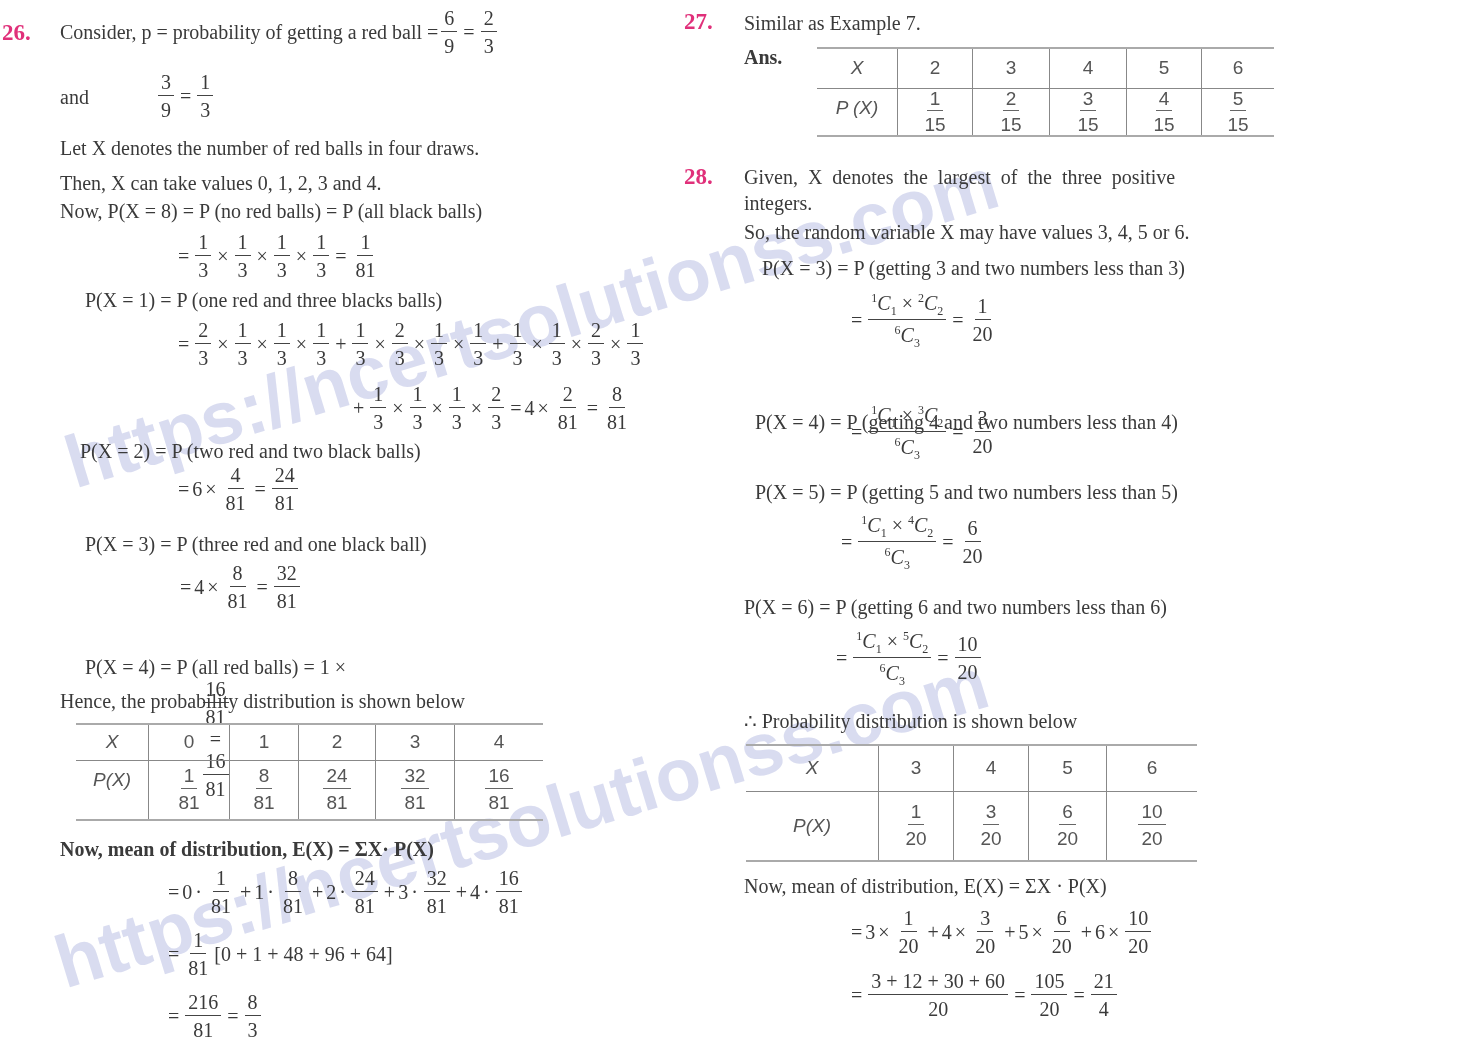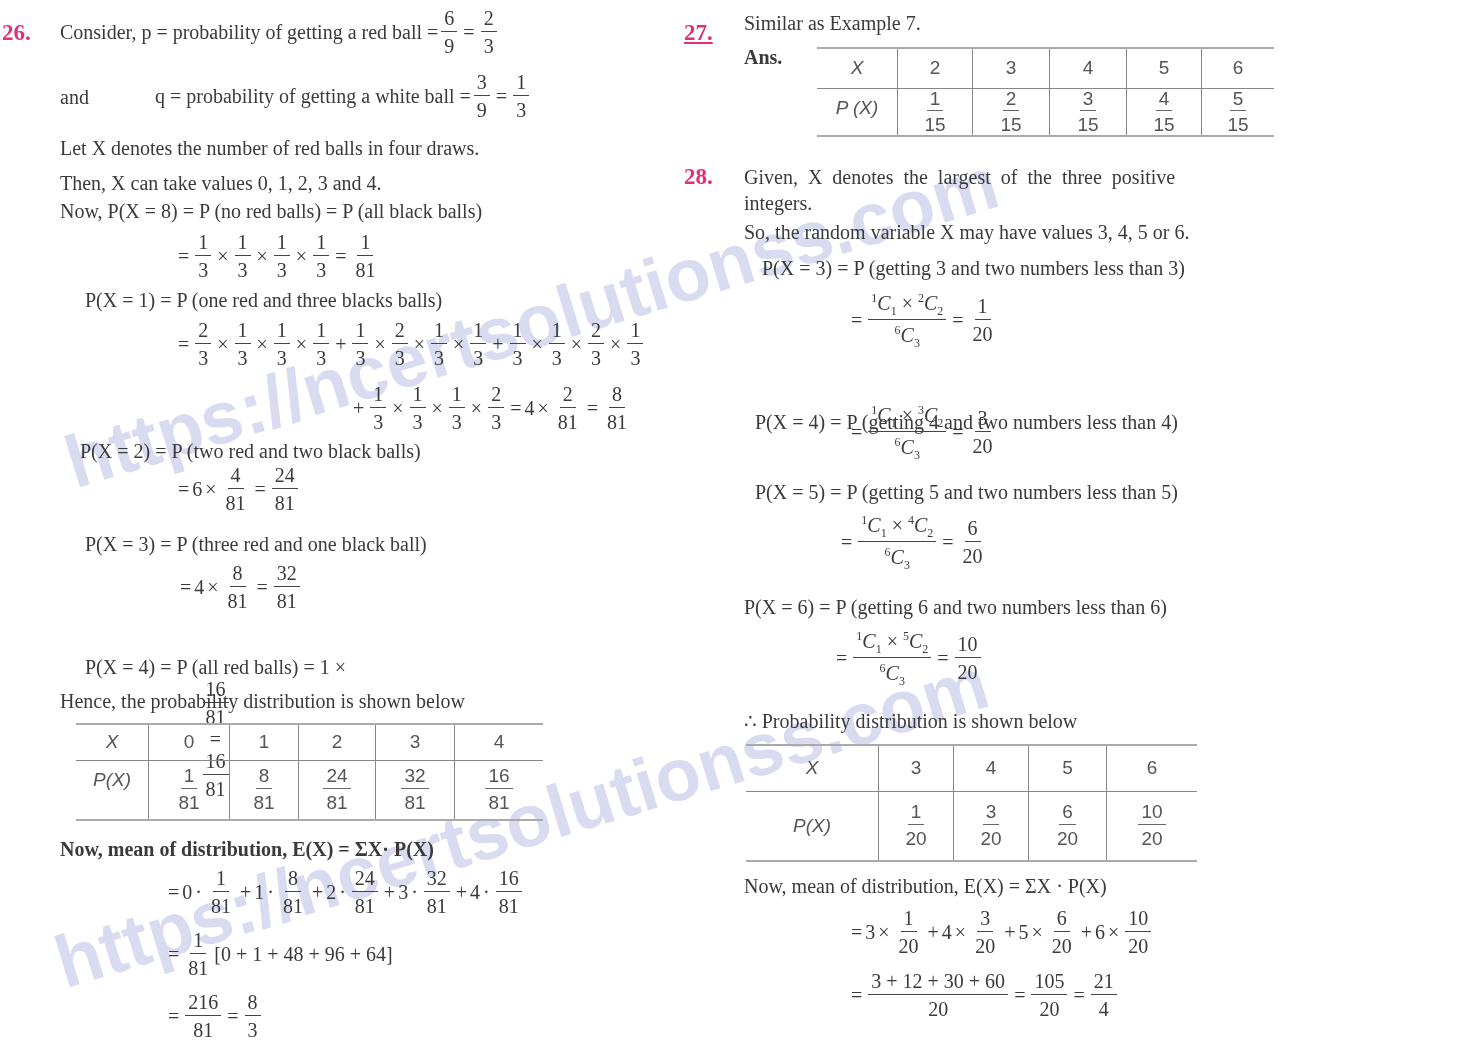--- a/index.html
+++ b/index.html
@@ -324,7 +324,7 @@
     </span>
 </div>
 
-<div class="abs qnum" style="left:684px;top:20px;text-decoration:underline;">27.</div>
+<div class="abs qnum" style="left:684px;top:9px;">27.</div>
 <div class="abs" style="left:744px;top:12px;">Similar as Example 7.</div>
 <div class="abs" style="left:744px;top:46px;font-weight:bold;">Ans.</div>
 <table class="pd" style="left:817px;top:47px;">

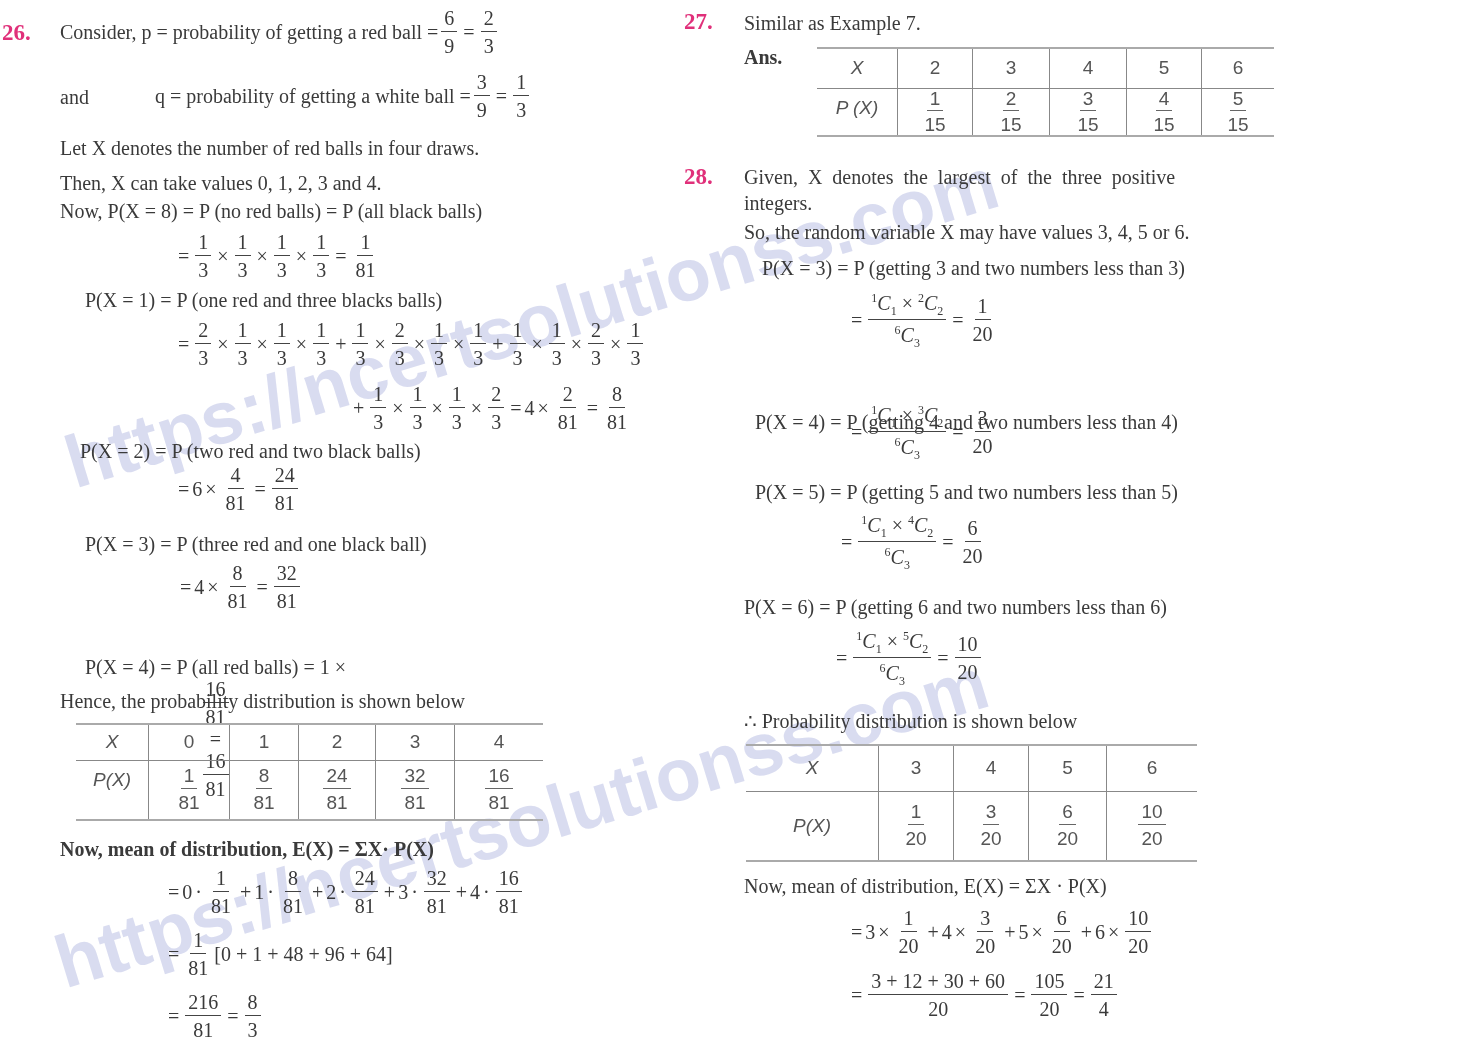--- a/index.html
+++ b/index.html
@@ -47,7 +47,6 @@
 </div>
 <div class="abs" style="left:60px;top:86px;">and</div>
 <div class="abs eq" style="left:155px;top:72px;">
-  <span>q = probability of getting a white ball =</span>
   <span class="frac">
       <span class="n">3</span>
       <span class="d">9</span>

